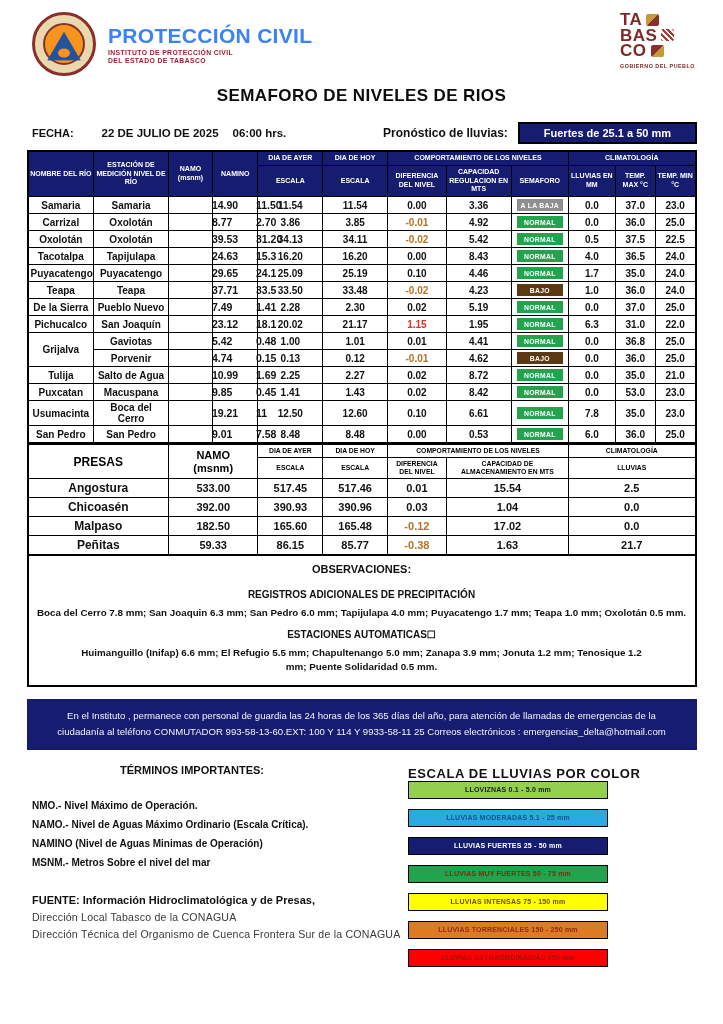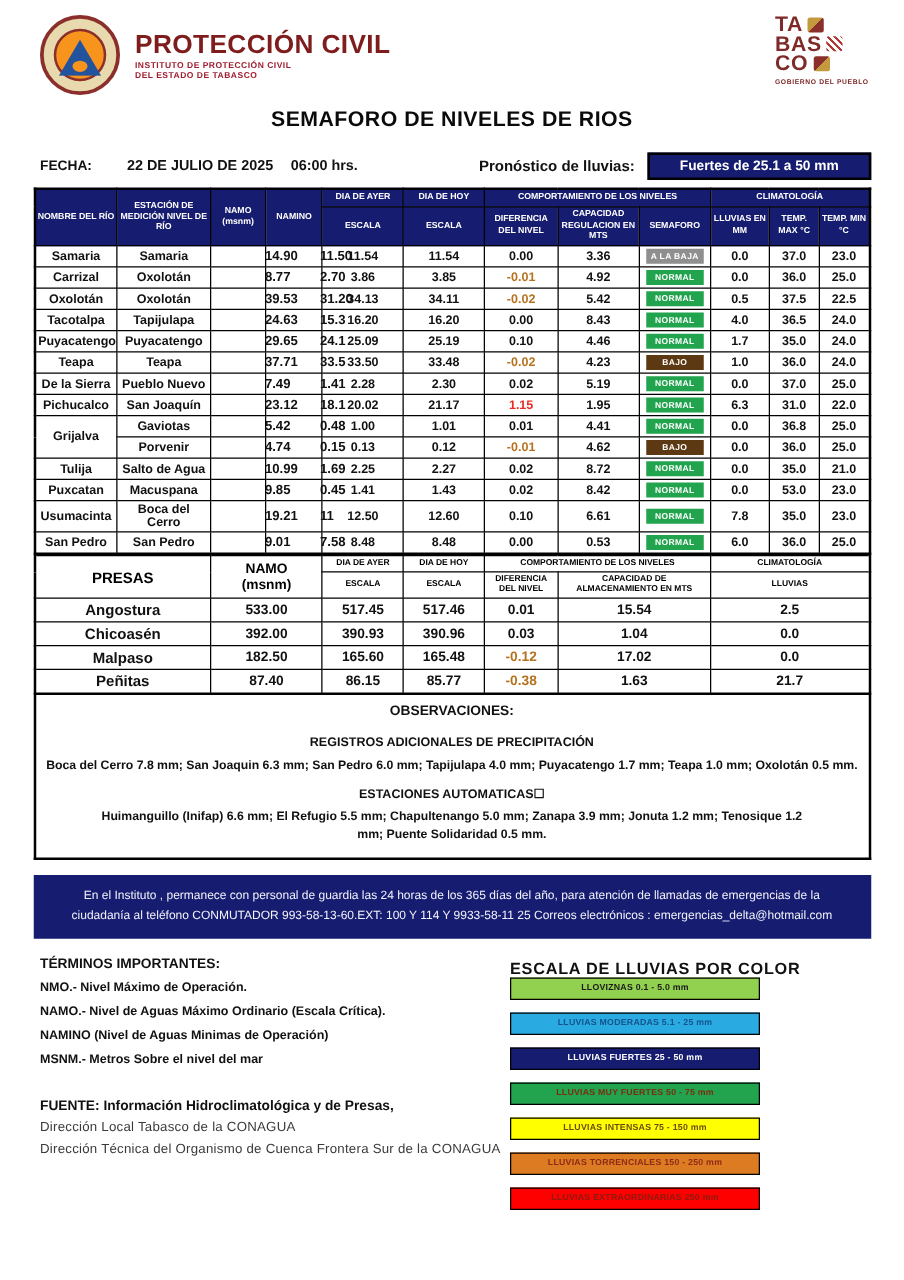--- a/index.html
+++ b/index.html
@@ -19,7 +19,7 @@
   .seal-inner { position:absolute; left:8px; top:8px; right:8px; bottom:8px; border-radius:50%; background:#f7941d; border:2px solid #8a2f2b; }
   .seal-tri { position:absolute; left:50%; top:54%; transform:translate(-50%,-50%); width:34px; height:29px; background:#24539e; clip-path:polygon(50% 0,100% 100%,0 100%); }
   .seal-dot { position:absolute; left:50%; top:66%; transform:translate(-50%,-50%); width:12px; height:9px; background:#f7941d; border-radius:50%; }
-  .brand-text .bt1 { color:#7f1d1d; font-weight:800; font-size:21px; letter-spacing:0.3px; }
+  .brand-text .bt1 { color:#3b82f6; font-weight:800; font-size:21px; letter-spacing:0.3px; }
   .brand-text .bt2, .brand-text .bt3 { color:#a01d30; font-weight:700; font-size:6.8px; letter-spacing:0.4px; margin-top:1px; }
   .tab-logo { text-align:left; padding-right:6px; }
   .tab-row { display:flex; align-items:center; gap:4px; line-height:0.92; }

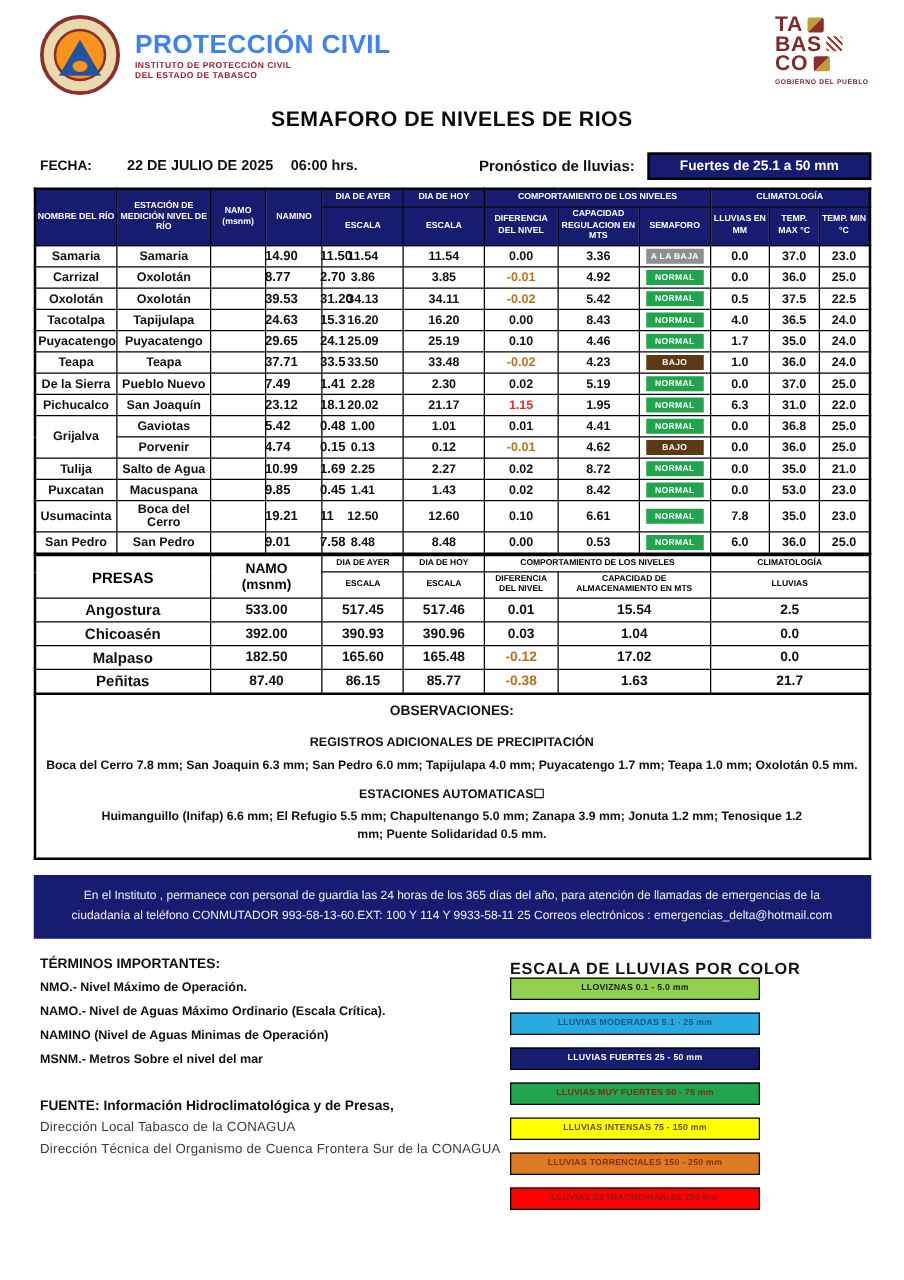--- a/index.html
+++ b/index.html
@@ -444,7 +444,7 @@
         </tr>
         <tr>
           <td class="p-river">Peñitas</td>
-          <td>87.40</td>
+          <td>59.33</td>
           <td>86.15</td>
           <td>85.77</td>
           <td style="color: rgb(181, 115, 31);">-0.38</td>

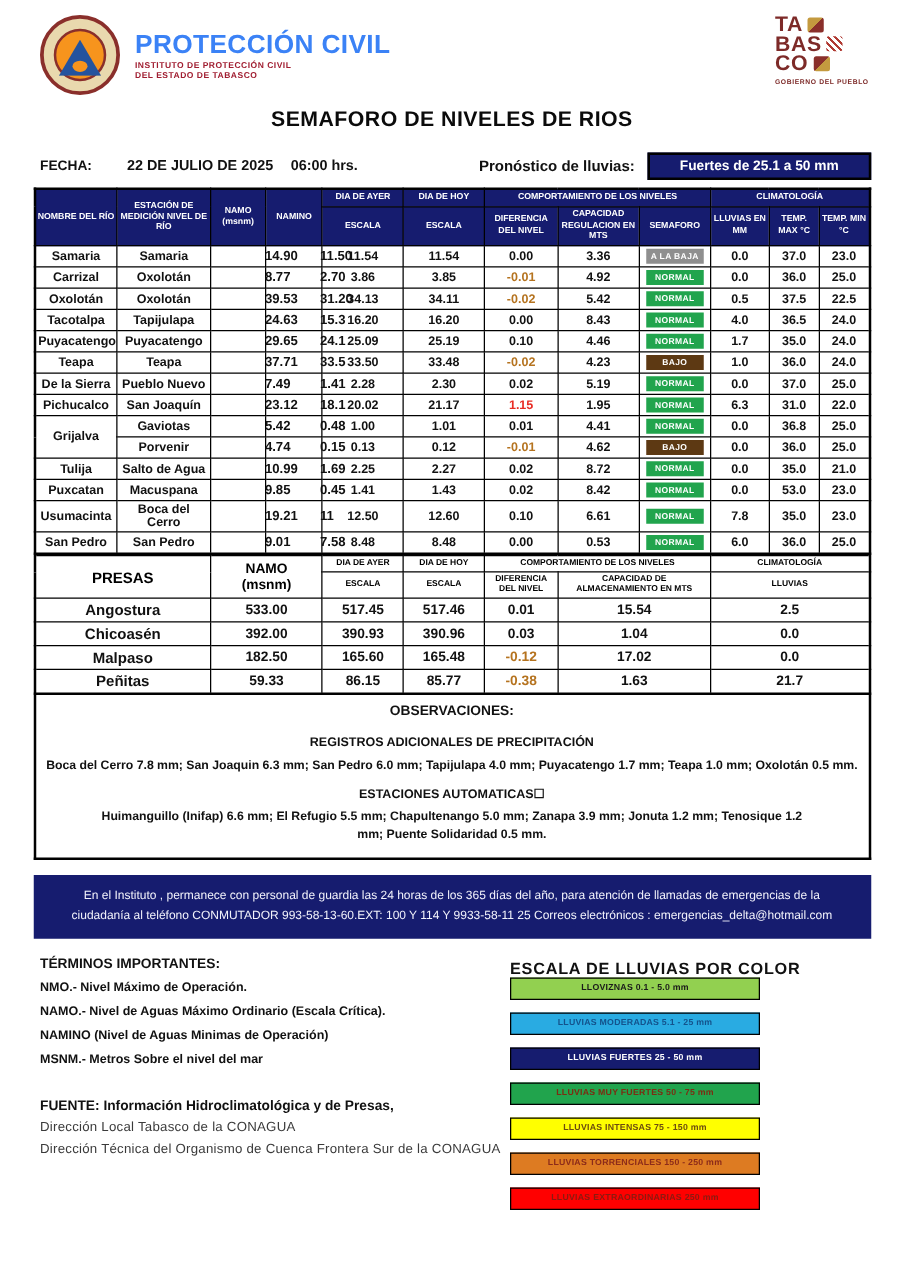--- a/index.html
+++ b/index.html
@@ -68,7 +68,7 @@
   
   .bottom { display:flex; margin:14px 0 0 0; }
   .bottom-left { width:408px; padding-left:32px; }
-  .terms-title { font-size:11px; font-weight:800; text-align:left; width:320px; margin-bottom:8px; }
+  .terms-title { font-size:11px; font-weight:800; text-align:center; width:320px; margin-bottom:24px; }
   .term { font-size:10px; font-weight:700; margin-bottom:8px; }
   .fuente { margin-top:26px; }
   .fuente-b { font-size:11px; font-weight:800; margin-bottom:5px; }

